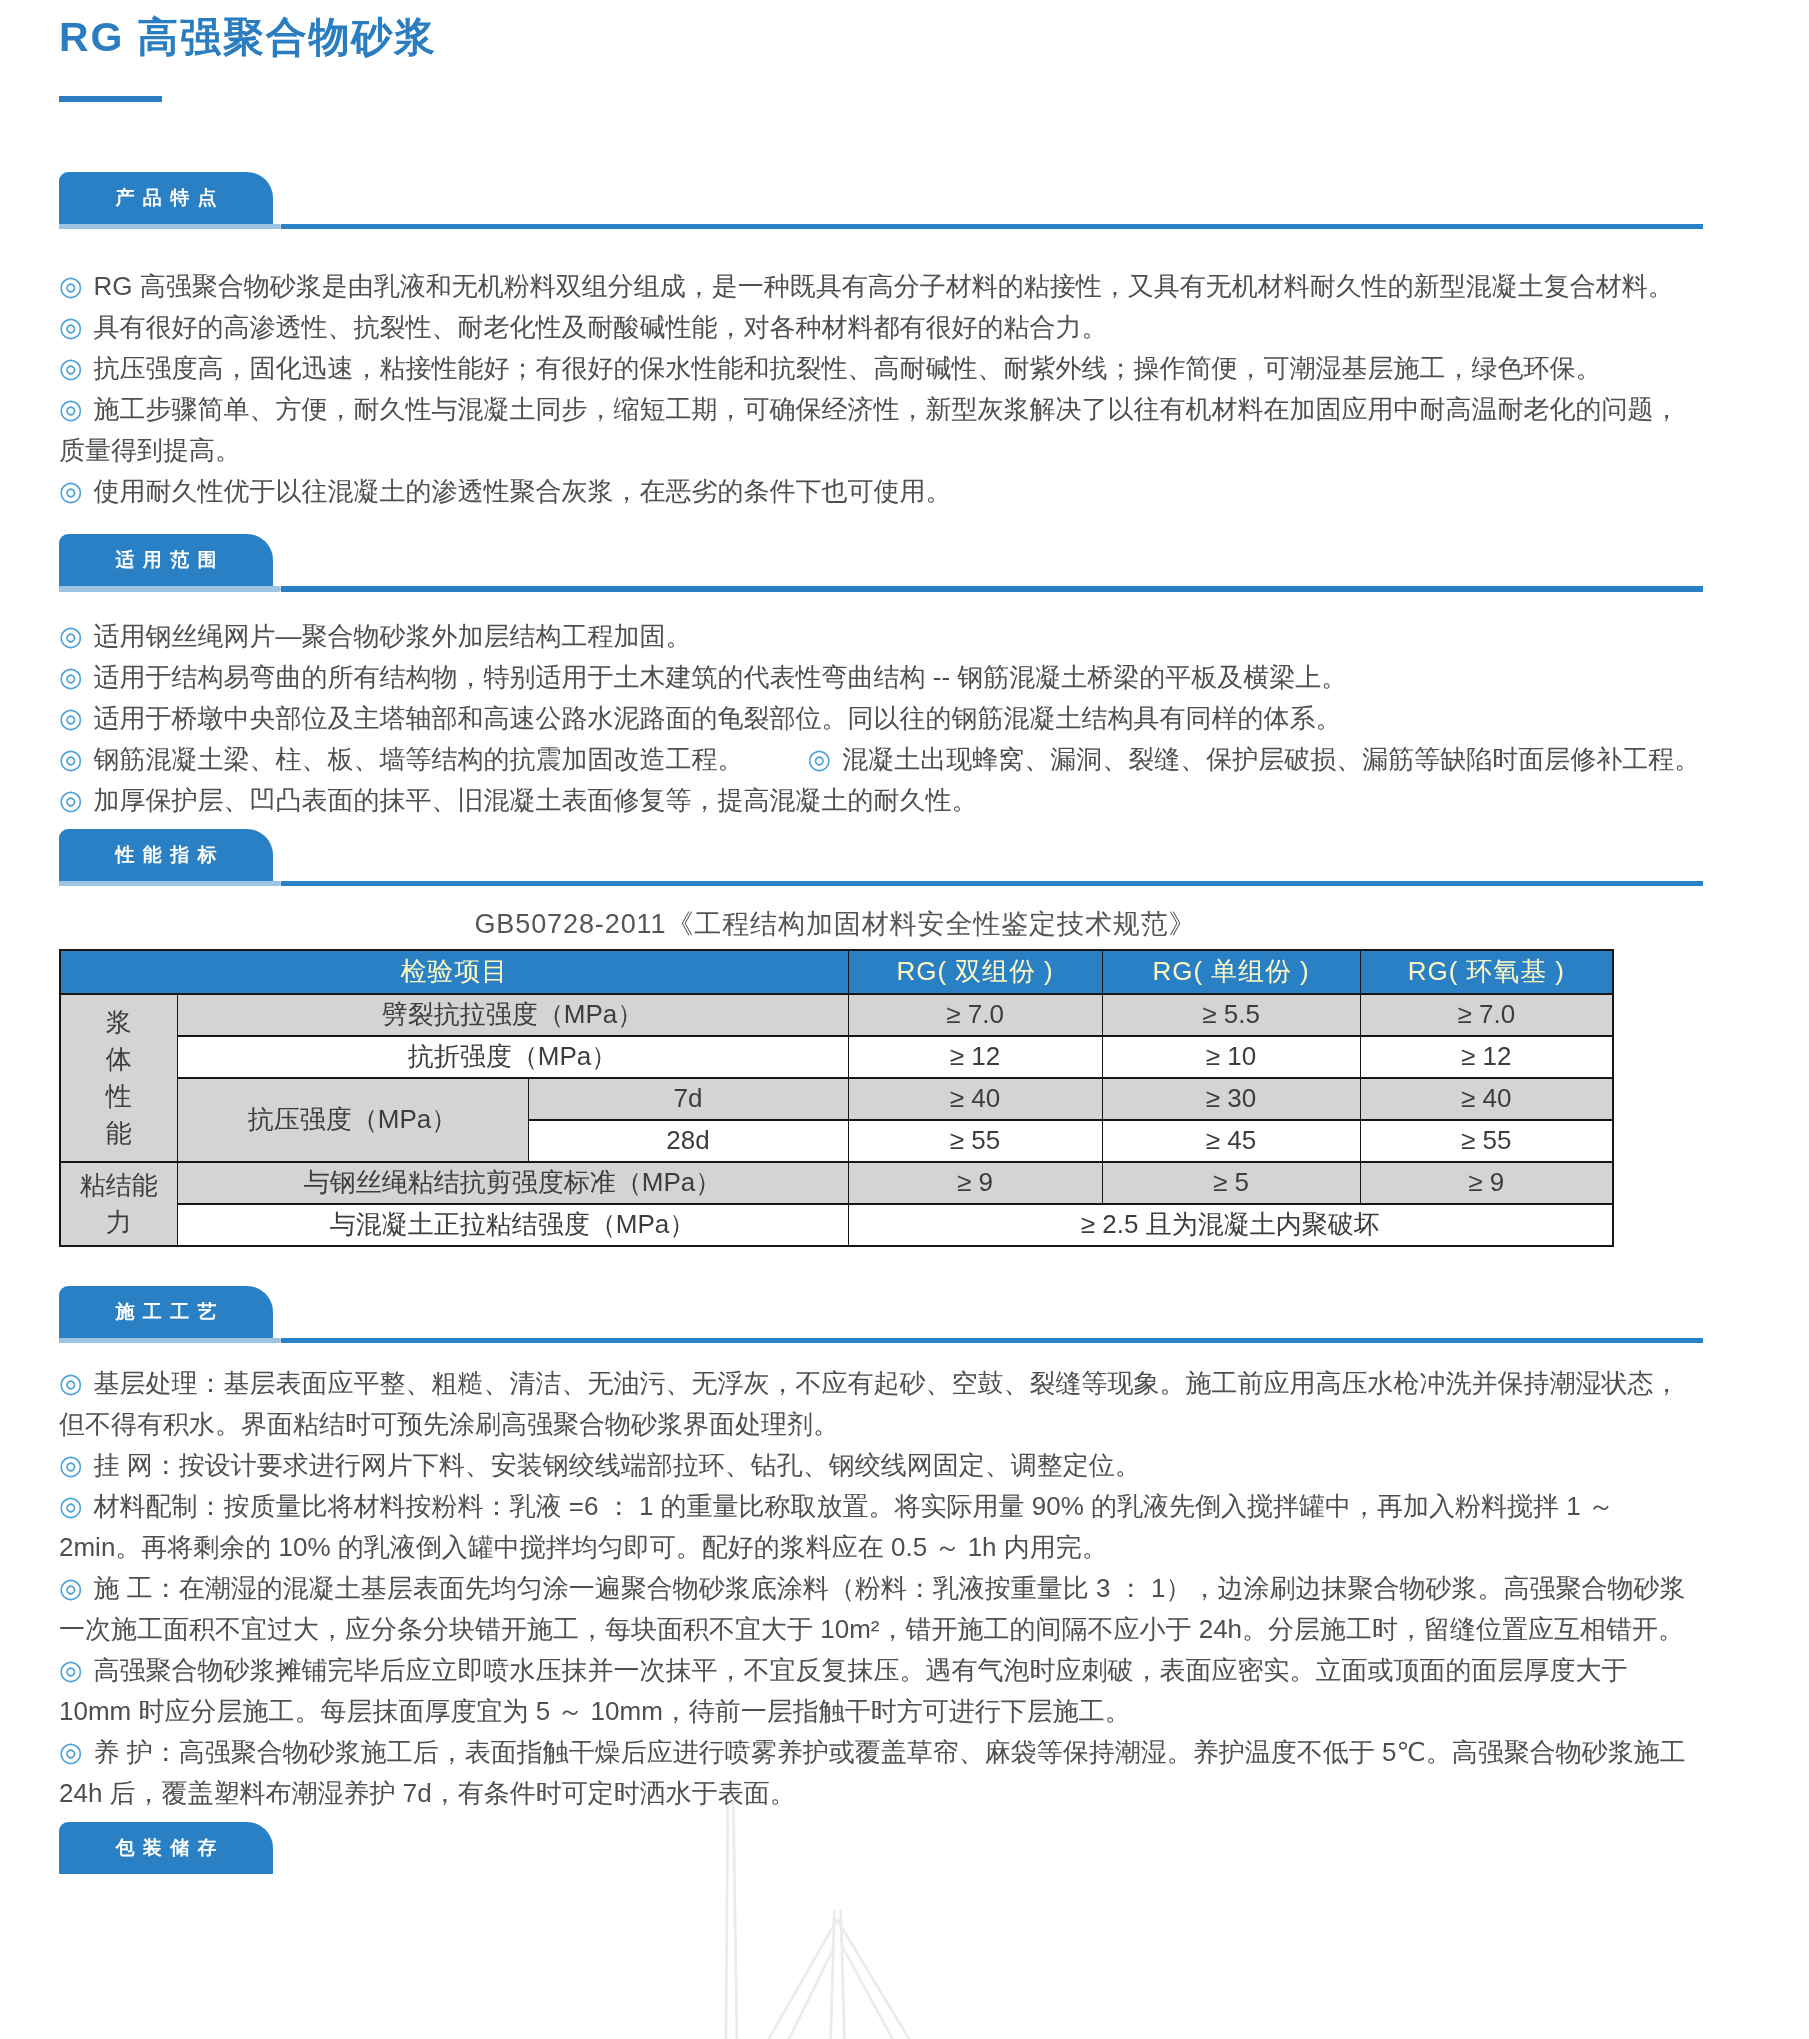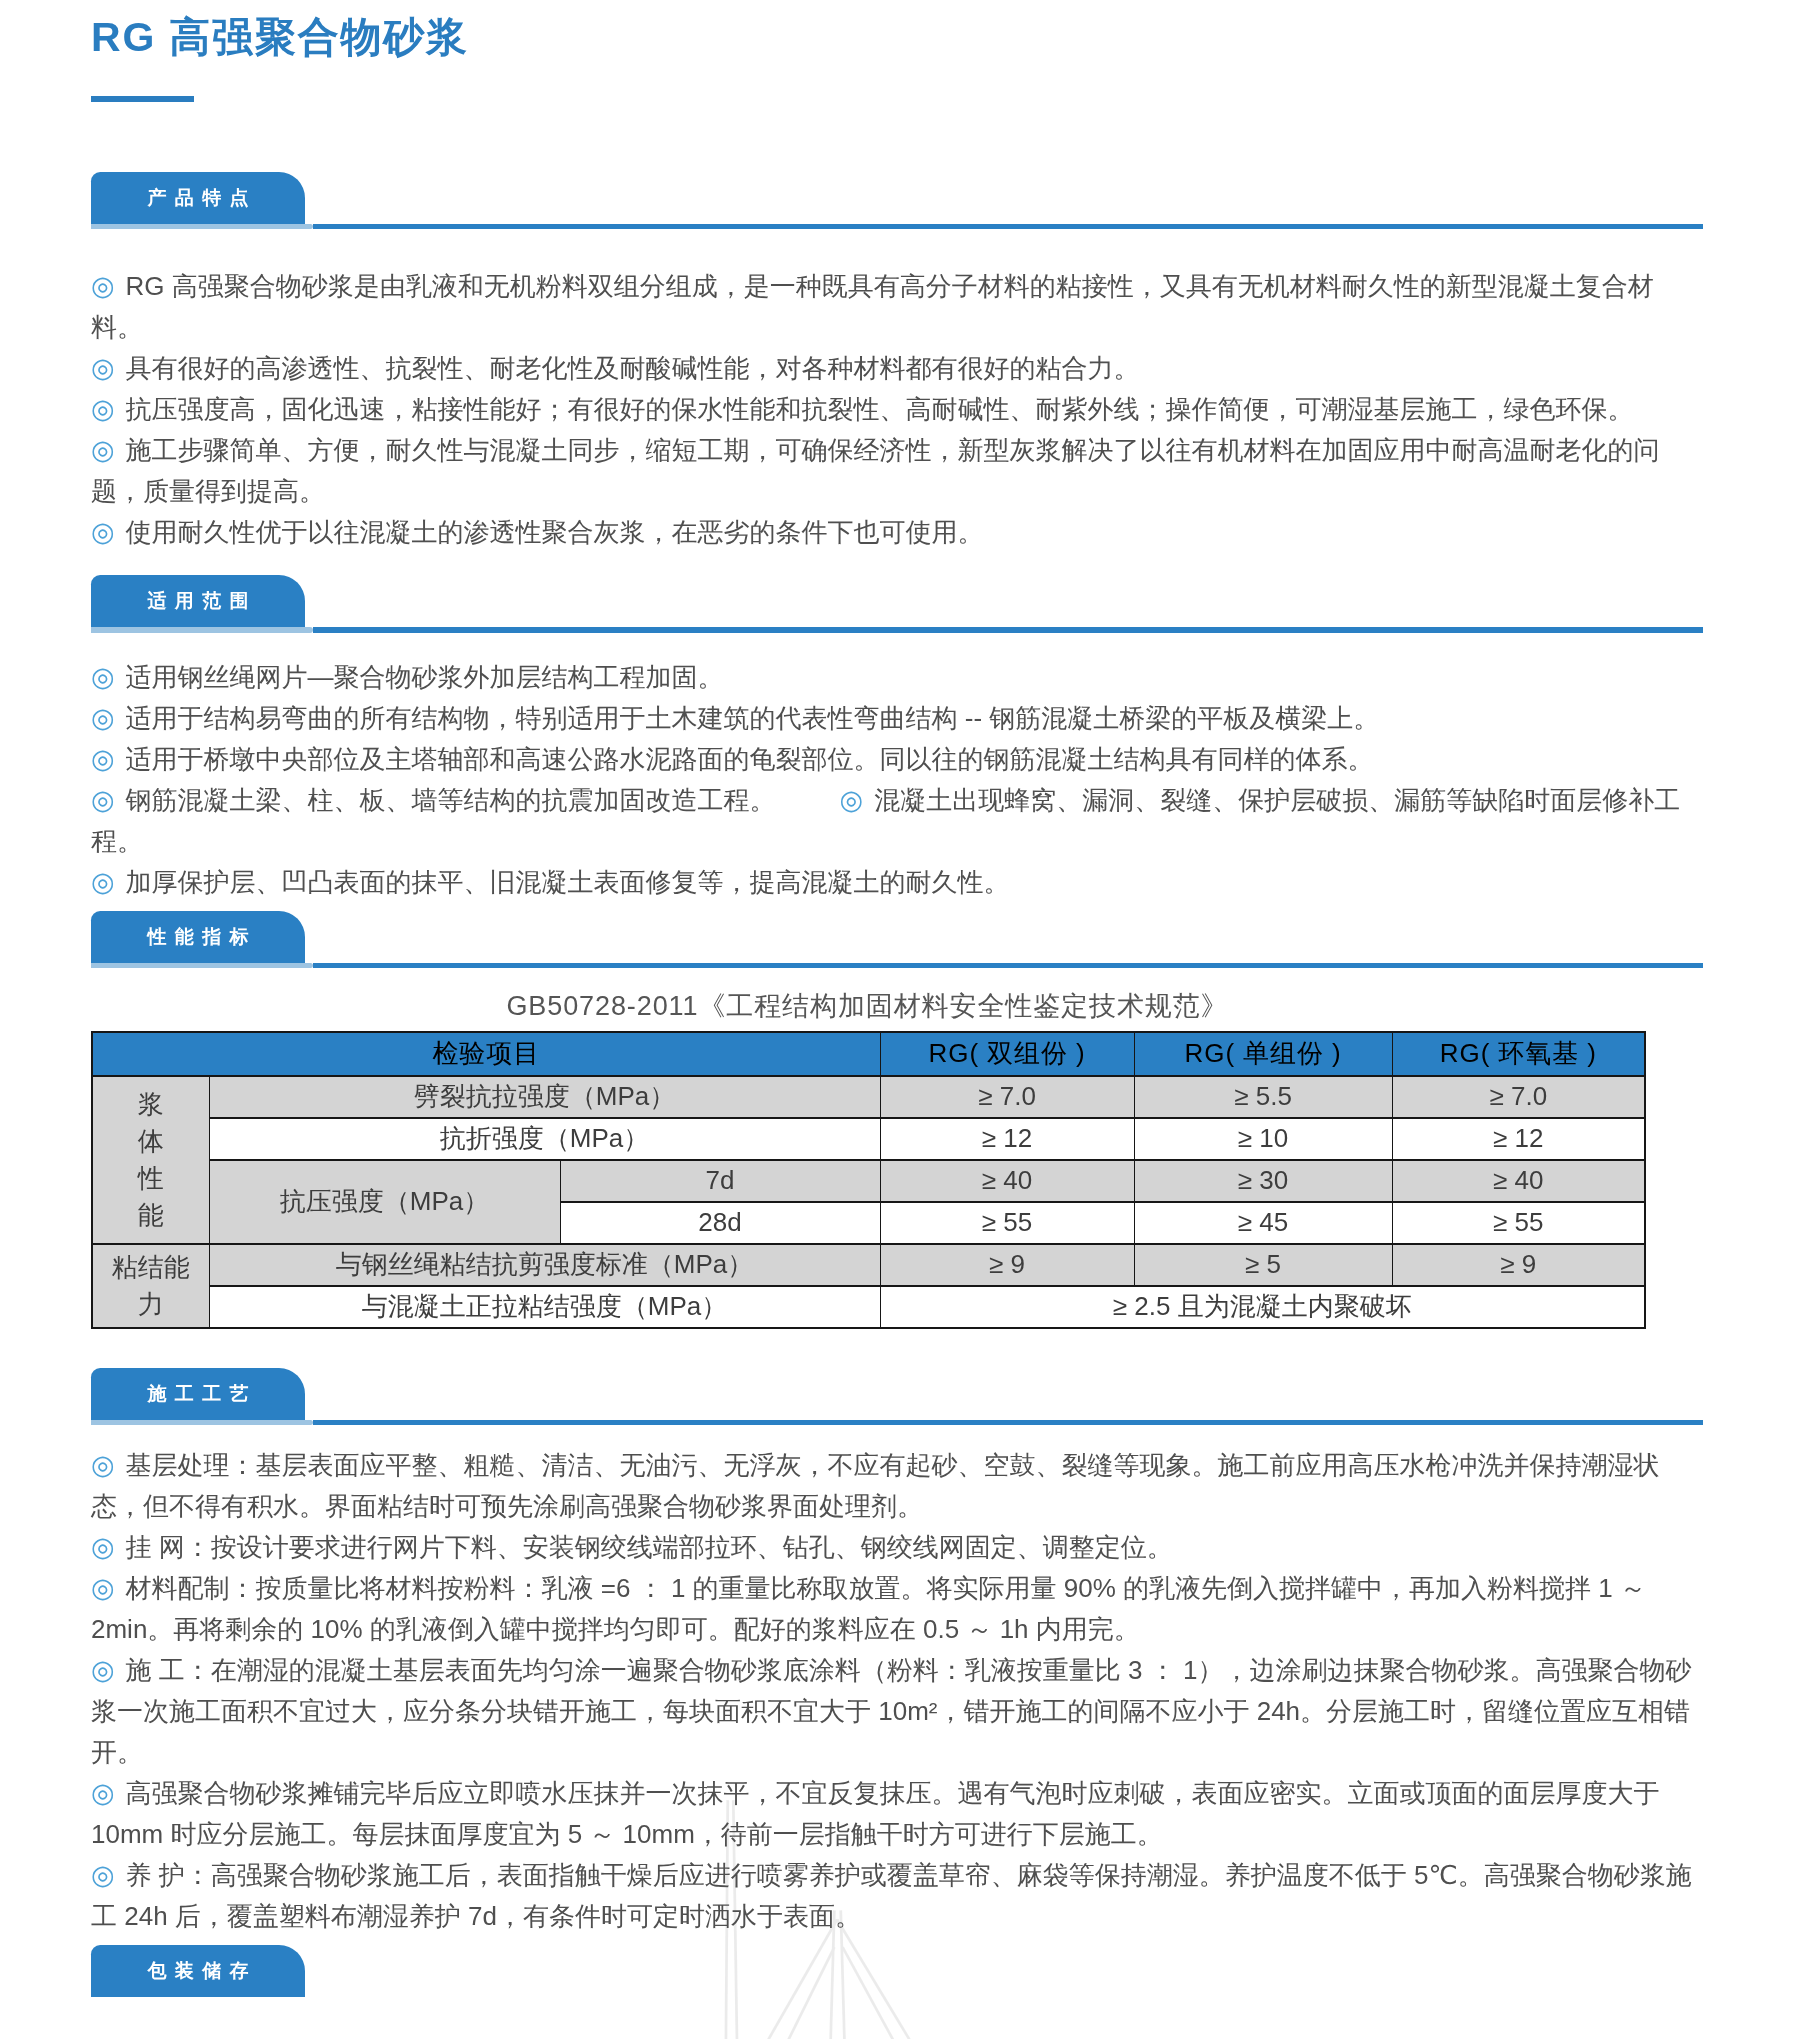--- a/index.html
+++ b/index.html
@@ -9,7 +9,7 @@
     font-family:"Liberation Sans","DejaVu Sans",sans-serif;
     color:#4f4f4f;
   }
-  .page{position:relative;z-index:1;padding:13px 106px 0 91px;}
+  .page{position:relative;z-index:1;padding:13px 106px 0 59px;}
   
   .doc-title{
     margin:0;font-size:41px;font-weight:bold;color:#2a7dc0;letter-spacing:1.8px;line-height:48px;

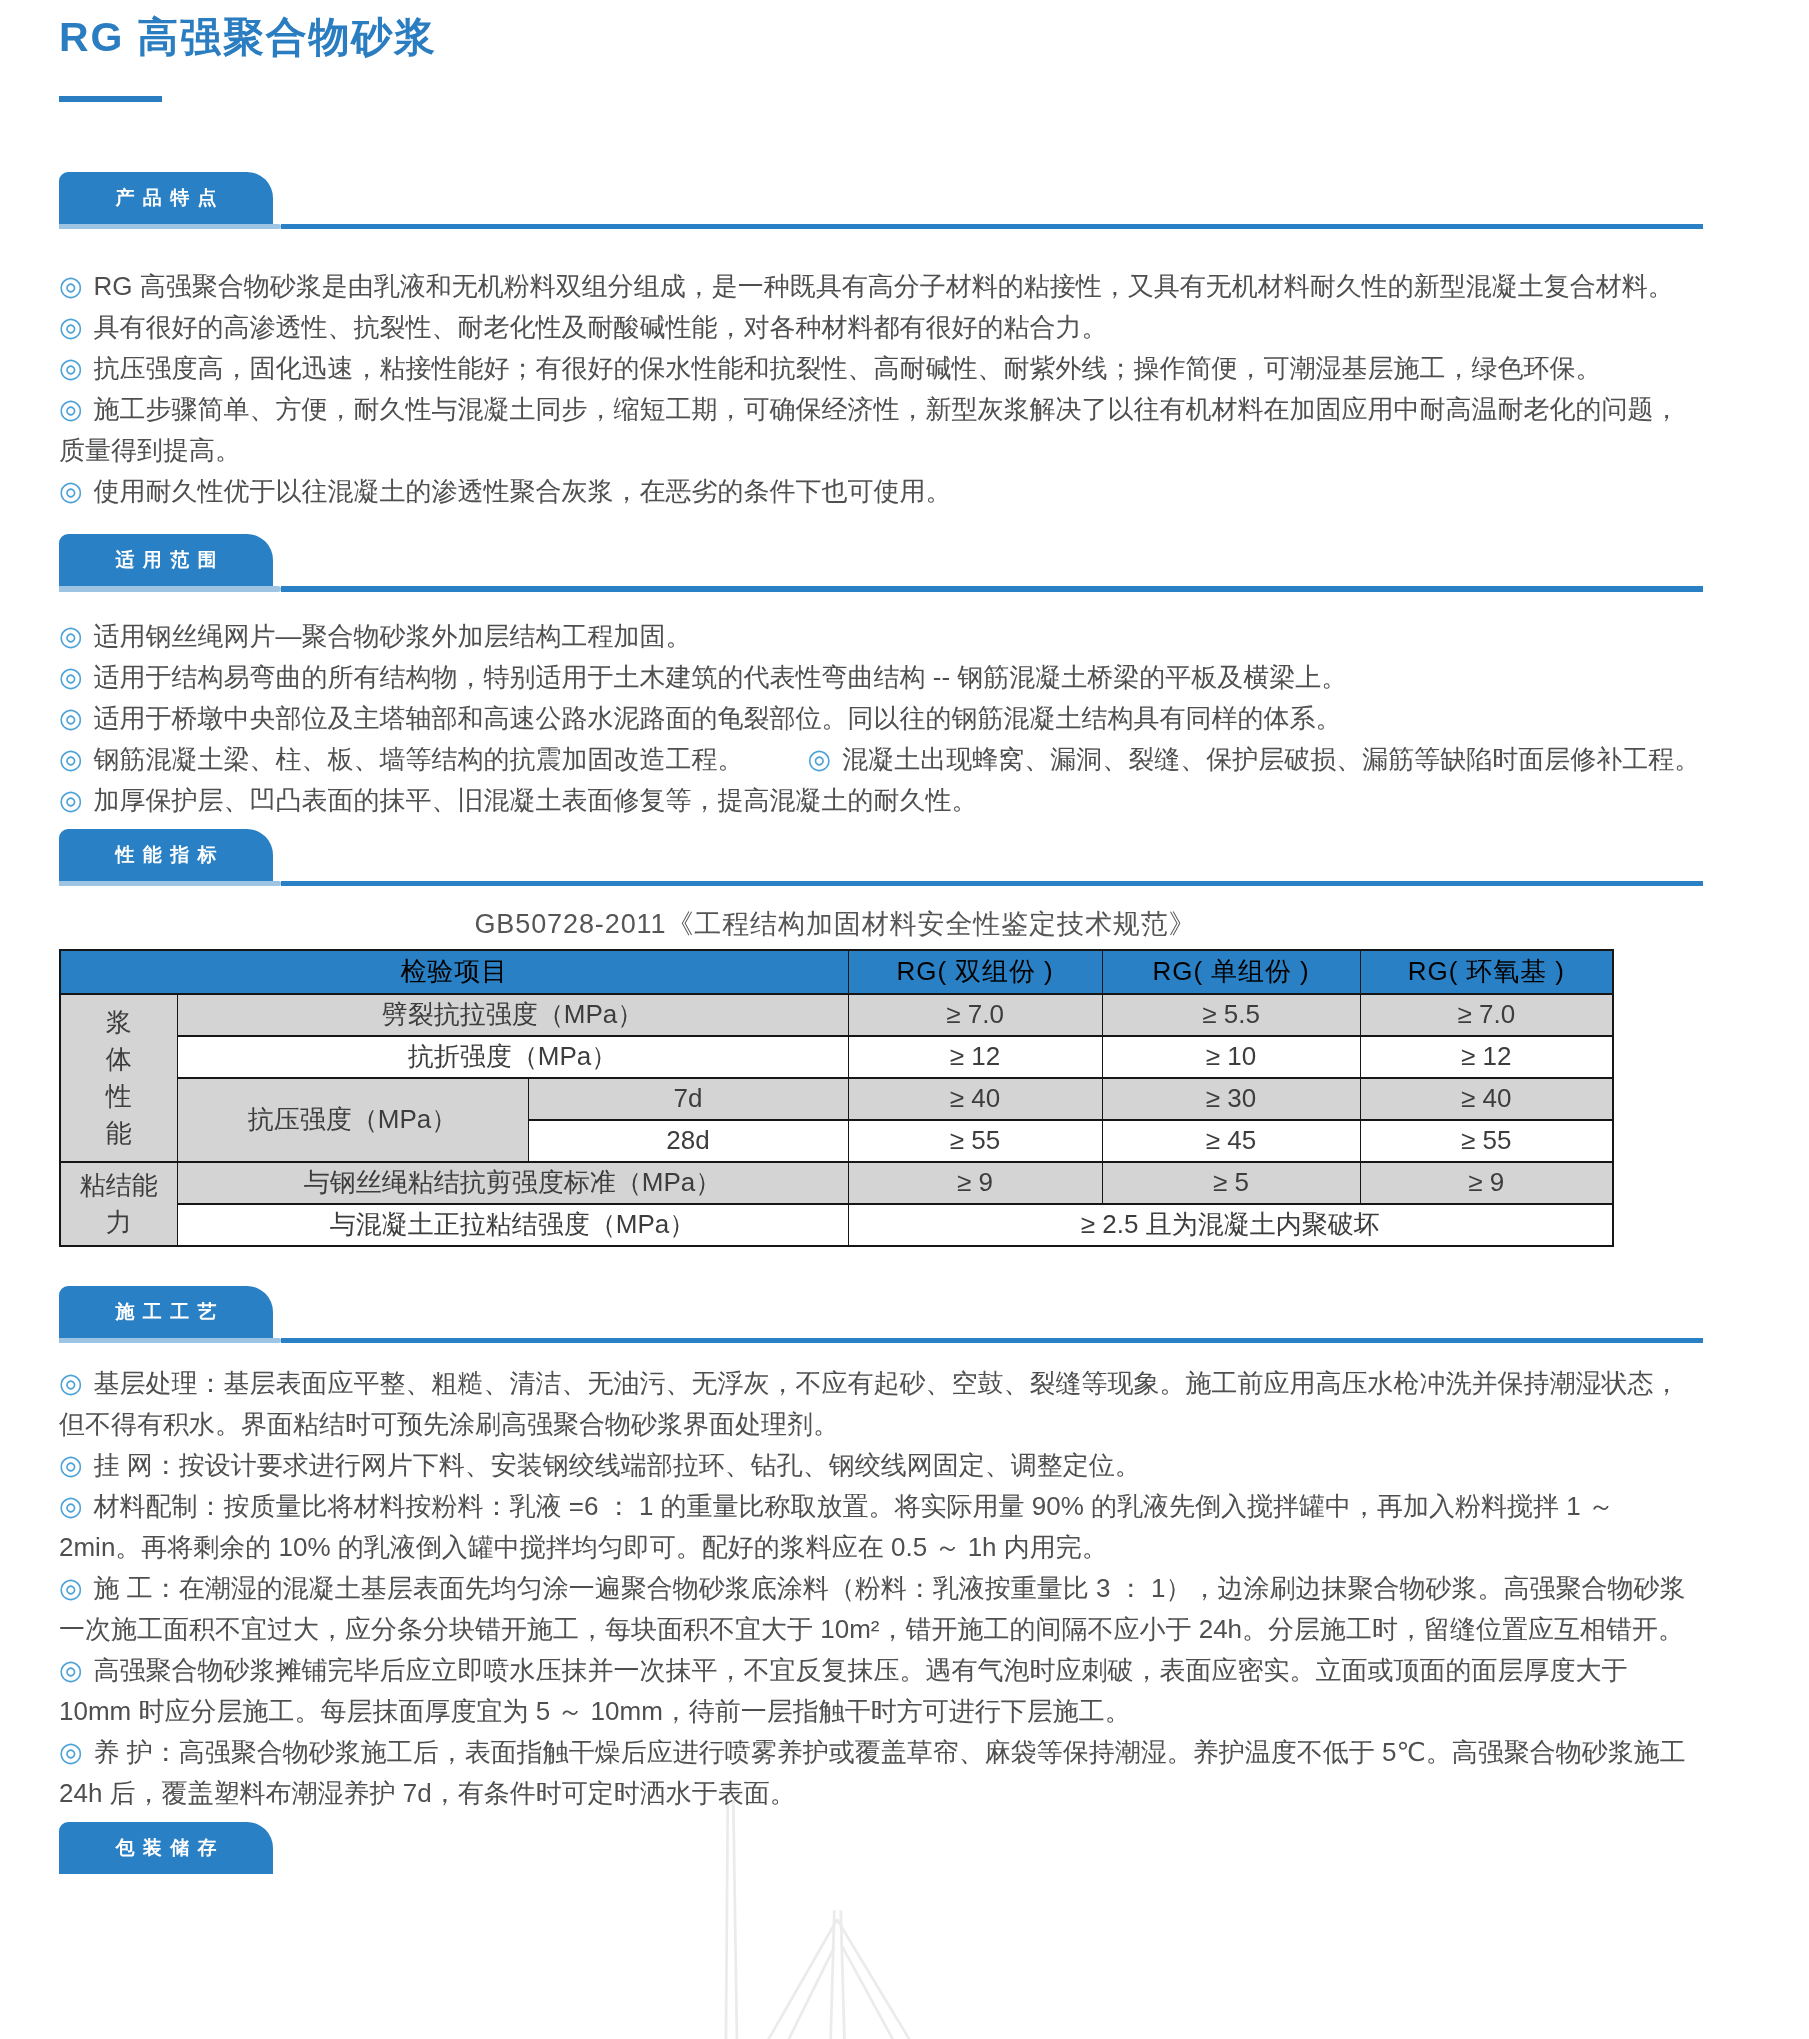--- a/index.html
+++ b/index.html
@@ -52,7 +52,7 @@
     text-align:center;vertical-align:middle;padding:0;
     font-size:26px;font-weight:normal;
   }
-  table.perf th{background:#2a80c4;color:#000000;height:42px;letter-spacing:0.9px;}
+  table.perf th{background:#2a80c4;color:#fef9c3;height:42px;letter-spacing:0.9px;}
   table.perf td{height:40px;color:#3d3d3d;background:#ffffff;}
   table.perf td.shade{background:#d4d4d4;}
   table.perf td.cat-cell{background:#d4d4d4;}

